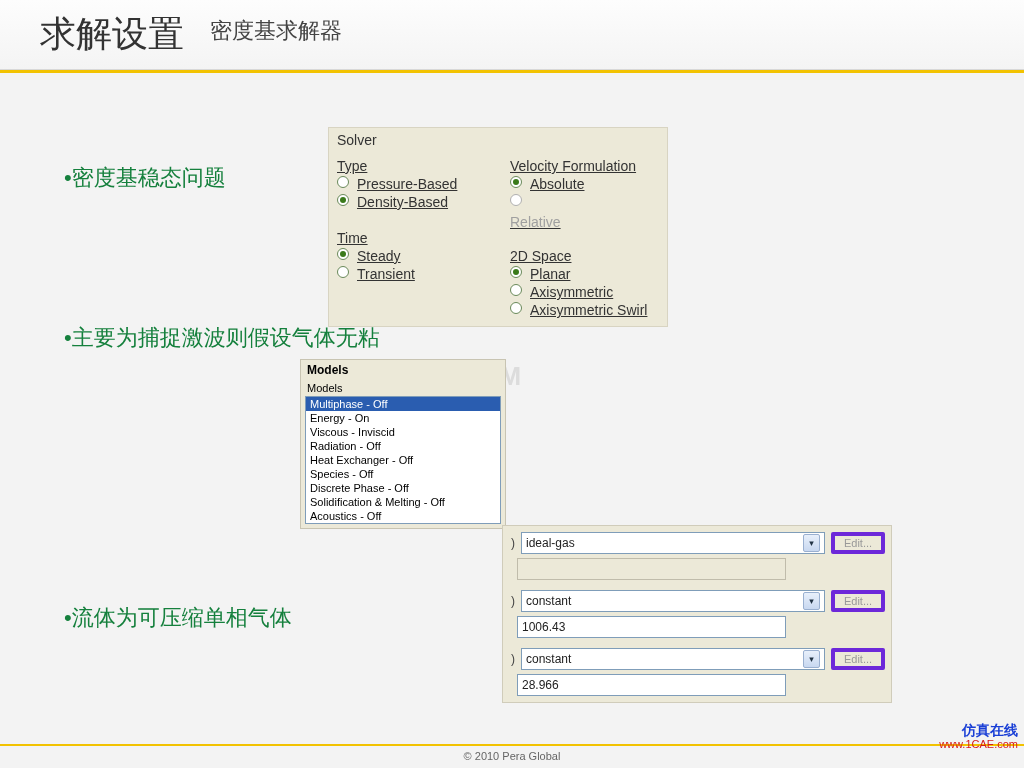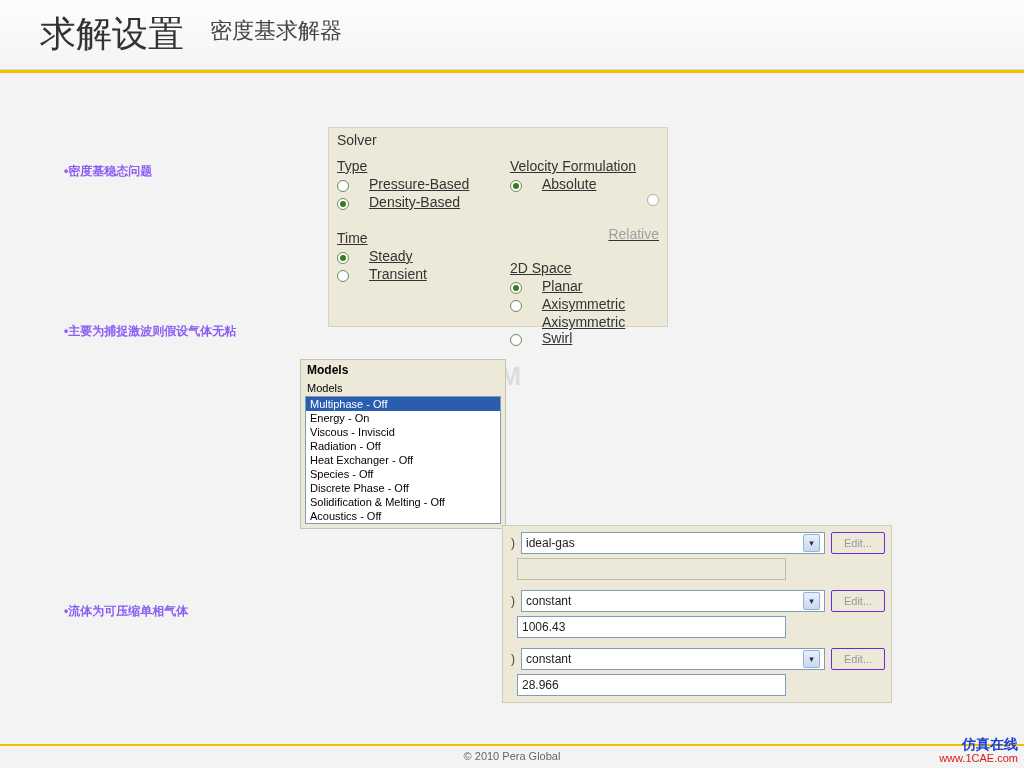--- a/index.html
+++ b/index.html
@@ -62,9 +62,8 @@
   .content { position: relative; width: 100%; height: 670px; }
   .bullet {
     position: absolute;
-    font-size: 12px;
-    color: #8b5cf6;
-    font-weight: bold;
+    font-size: 22px;
+    color: #15803d;
   }
   .b1 { left: 64px; top: 90px; }
   .b2 { left: 64px; top: 250px; }

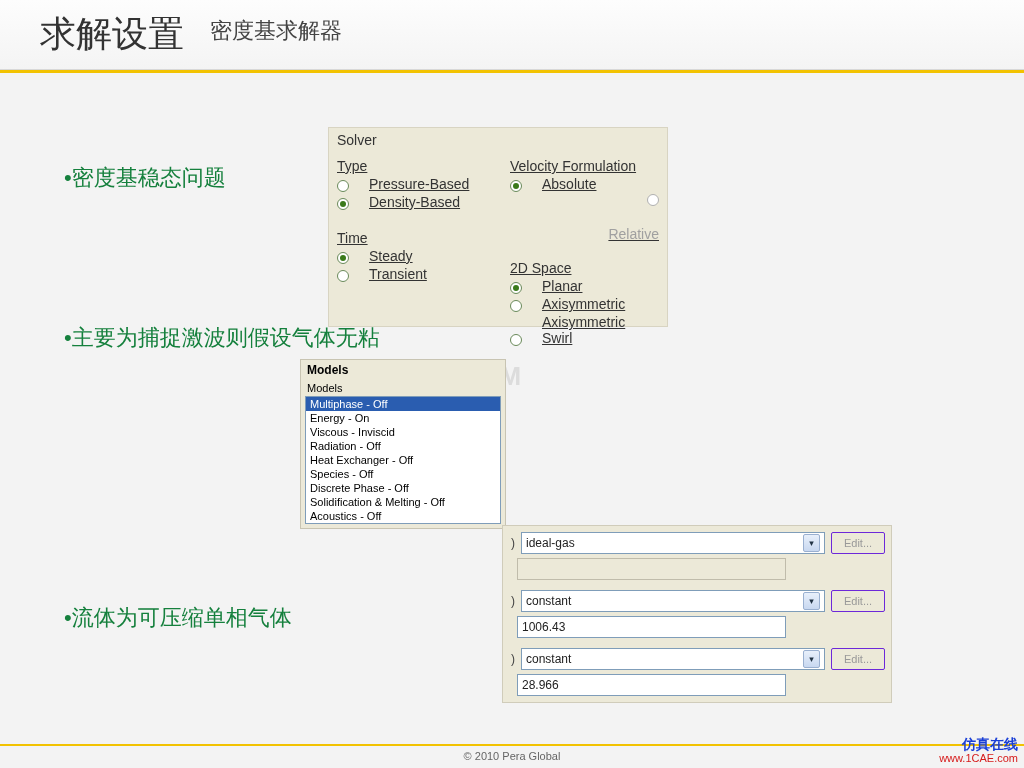--- a/index.html
+++ b/index.html
@@ -87,7 +87,7 @@
   .solver-grid { display: flex; gap: 24px; }
   .scol { flex: 1; text-decoration: underline; }
   .scol .lab { color: #333; margin-top: 4px; }
-  .radio-row { display: flex; align-items: flex-end; gap: 20px; margin-top: 2px; }
+  .radio-row { display: flex; align-items: flex-start; gap: 8px; margin-top: 2px; }
   .radio {
     width: 12px; height: 12px; border-radius: 50%;
     border: 1px solid #6a8a5a;

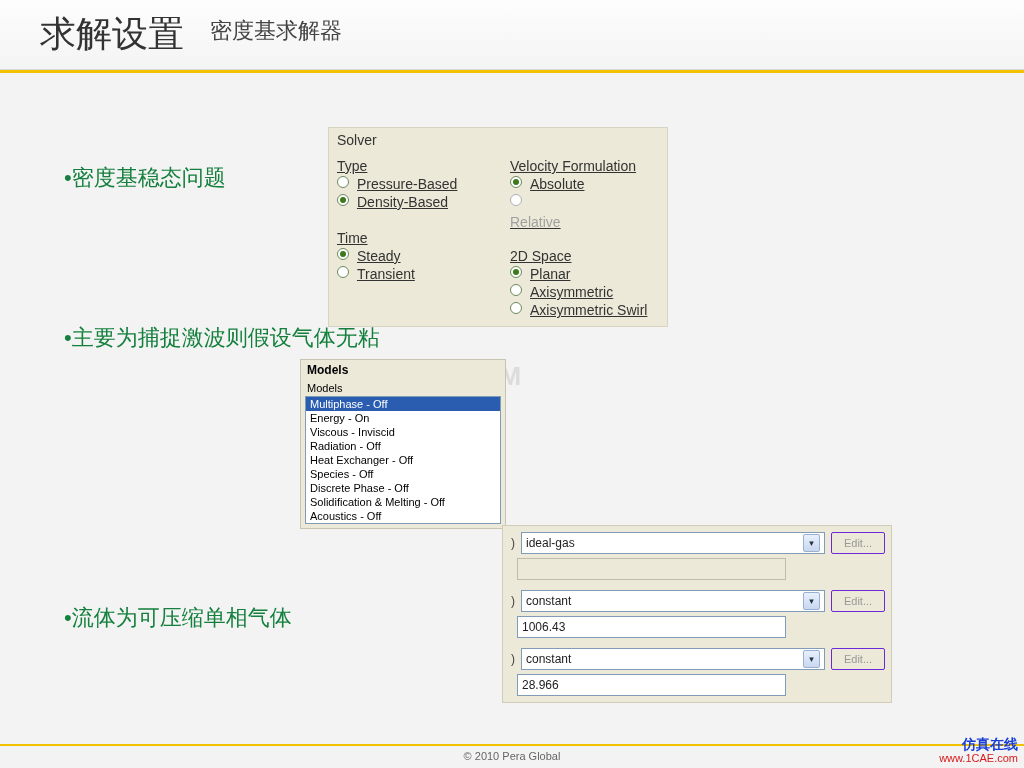--- a/index.html
+++ b/index.html
@@ -189,7 +189,7 @@
   .editbtn {
     width: 54px; height: 22px;
     background: #ece9d8;
-    border: 1px solid #6d28d9;
+    border: 4px solid #6d28d9;
     border-radius: 2px;
     color: #999;
     font-size: 11px;

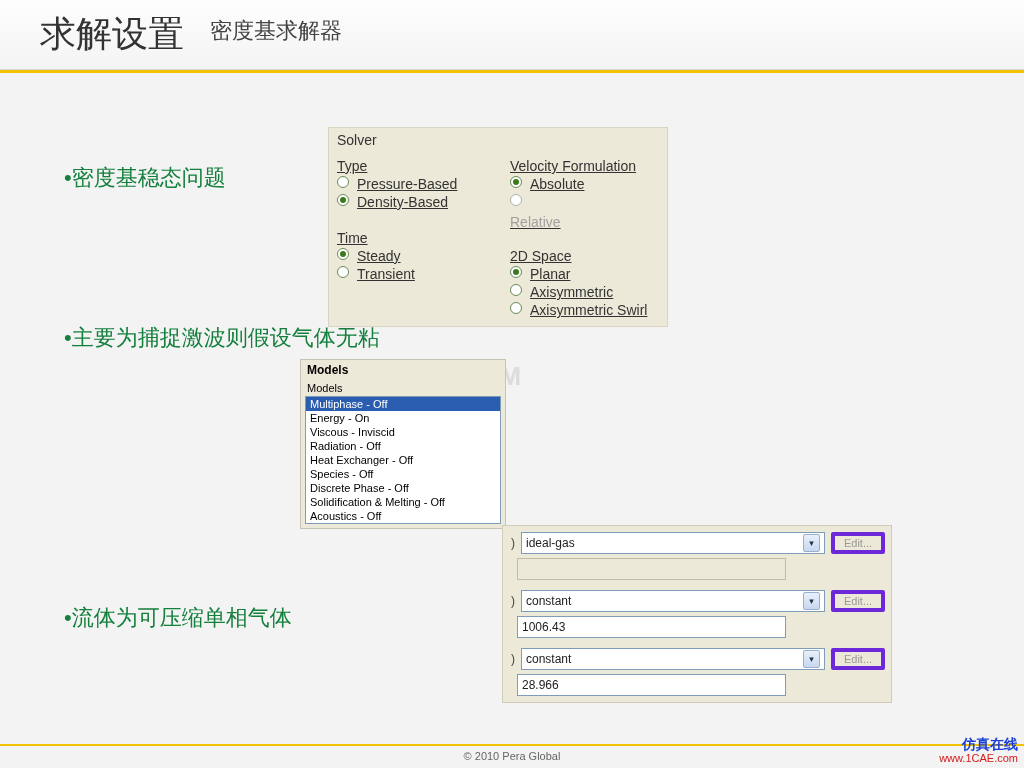--- a/index.html
+++ b/index.html
@@ -223,7 +223,7 @@
   .footer-brand {
     position: absolute;
     right: 6px;
-    bottom: 4px;
+    bottom: 18px;
     font-size: 14px;
     text-align: right;
     line-height: 1.1;

